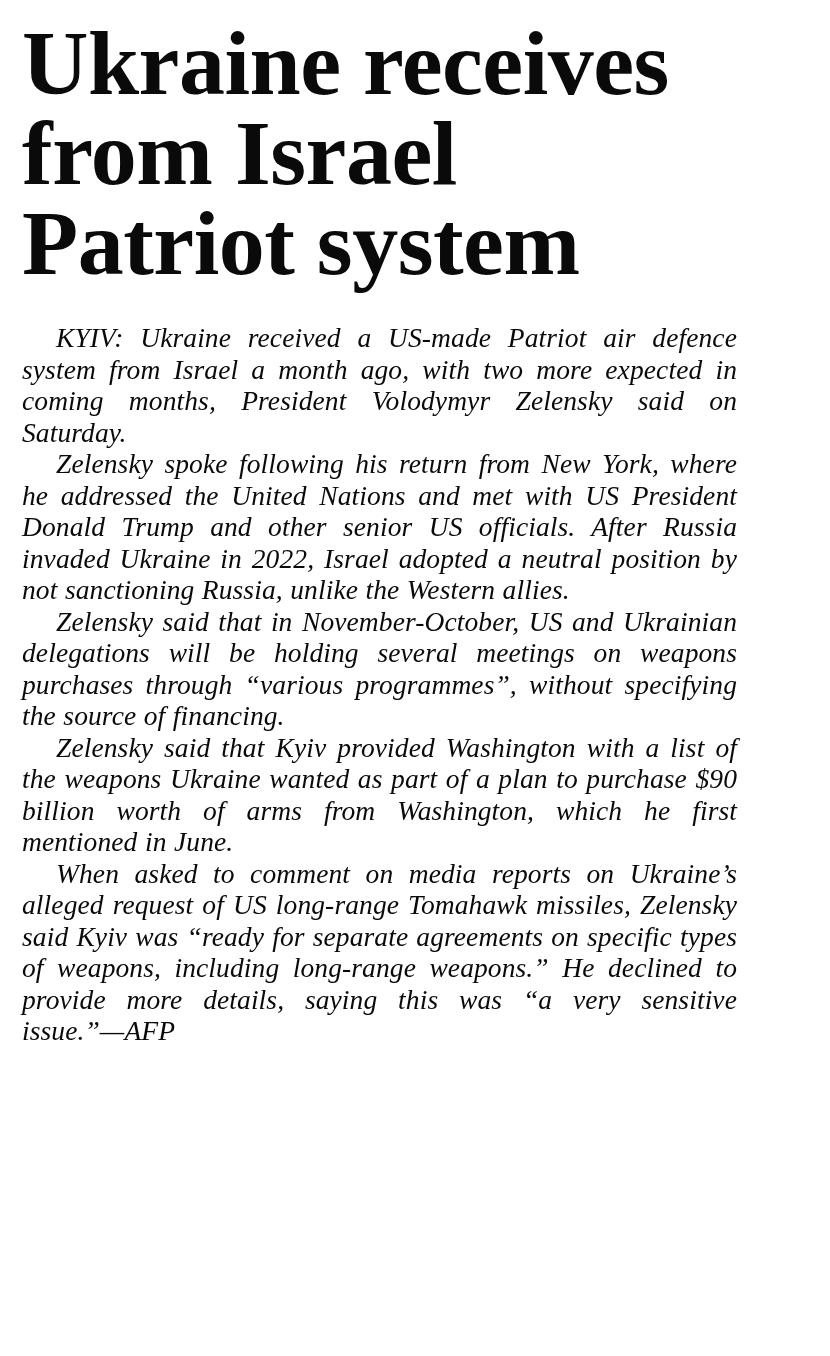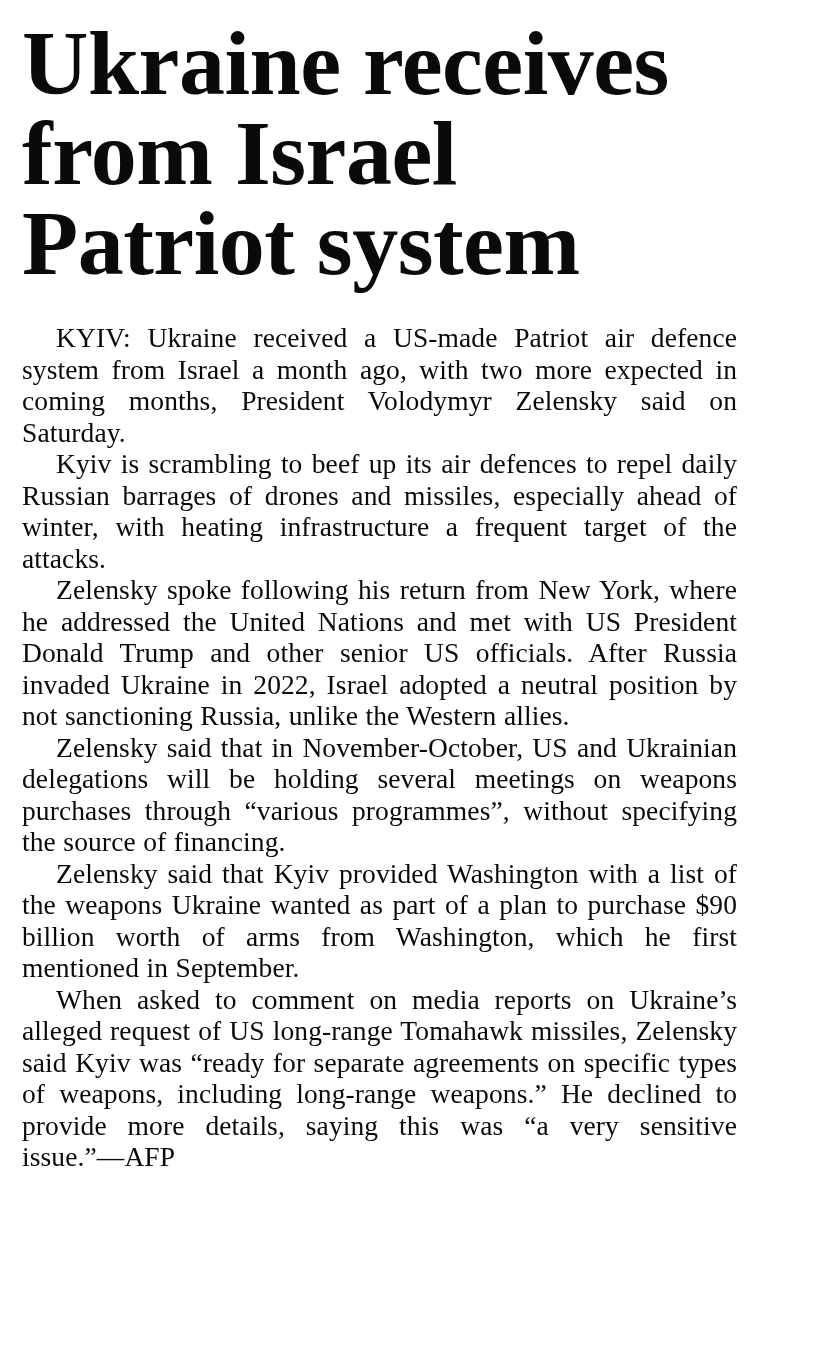--- a/index.html
+++ b/index.html
@@ -37,6 +37,7 @@
   }
   .article {
     margin-top: 34px;
+    font-style: italic;
   }
   .article p {
     margin: 0;

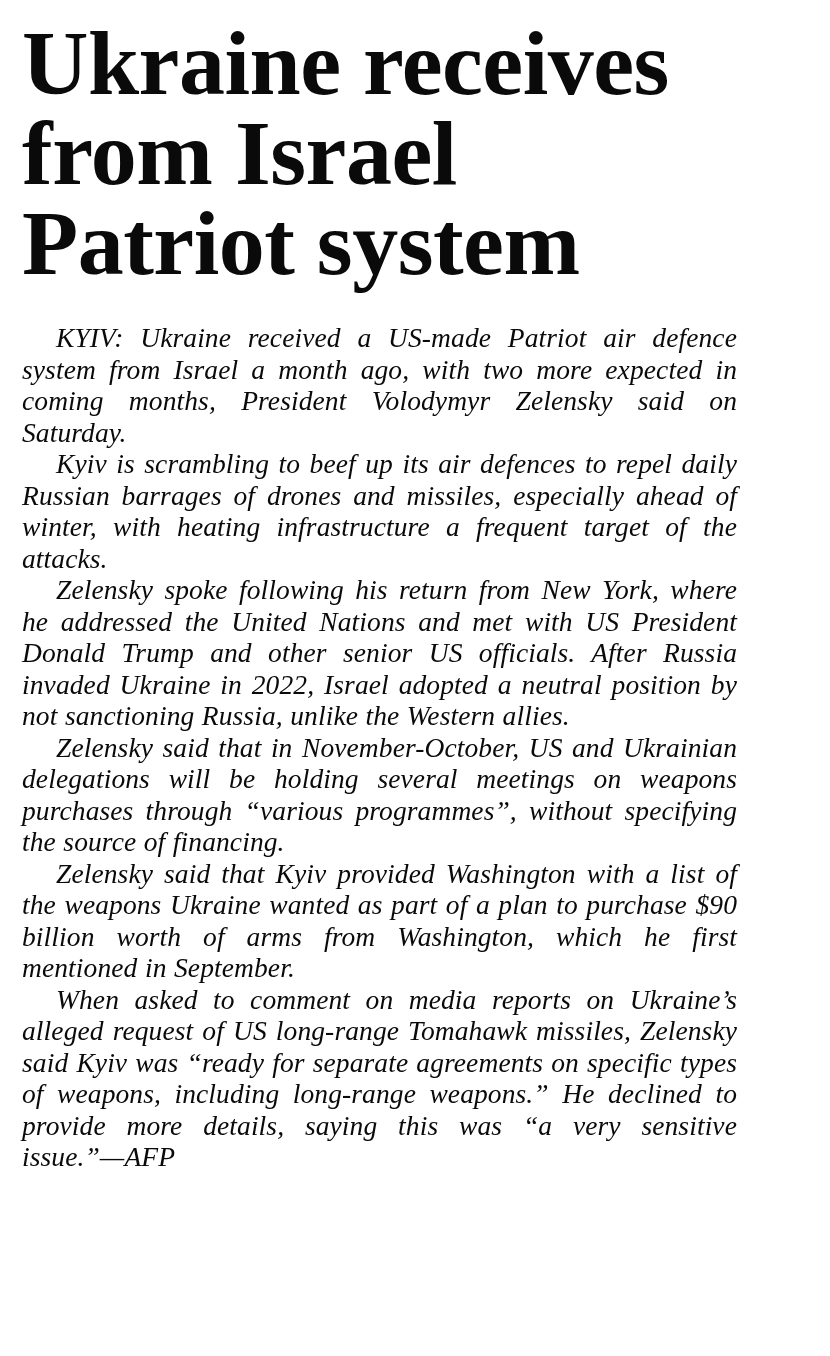--- a/index.html
+++ b/index.html
@@ -67,7 +67,6 @@
 
   <div class="article">
     <p>KYIV: Ukraine received a US-made Patriot air defence system from Israel a month ago, with two more expected in coming months, President Volodymyr Zelensky said on Saturday.</p>
-    <p>Kyiv is scrambling to beef up its air defences to repel daily Russian barrages of drones and missiles, especially ahead of winter, with heating infrastructure a frequent target of the attacks.</p>
     <p>Zelensky spoke following his return from New York, where he addressed the United Nations and met with US President Donald Trump and other senior US officials. After Russia invaded Ukraine in 2022, Israel adopted a neutral position by not sanctioning Russia, unlike the Western allies.</p>
     <p>Zelensky said that in November-October, US and Ukrainian delegations will be holding several meetings on weapons purchases through “various programmes”, without specifying the source of financing.</p>
     <p>Zelensky said that Kyiv provided Washington with a list of the weapons Ukraine wanted as part of a plan to purchase $90 billion worth of arms from Washington, which he first mentioned in September.</p>

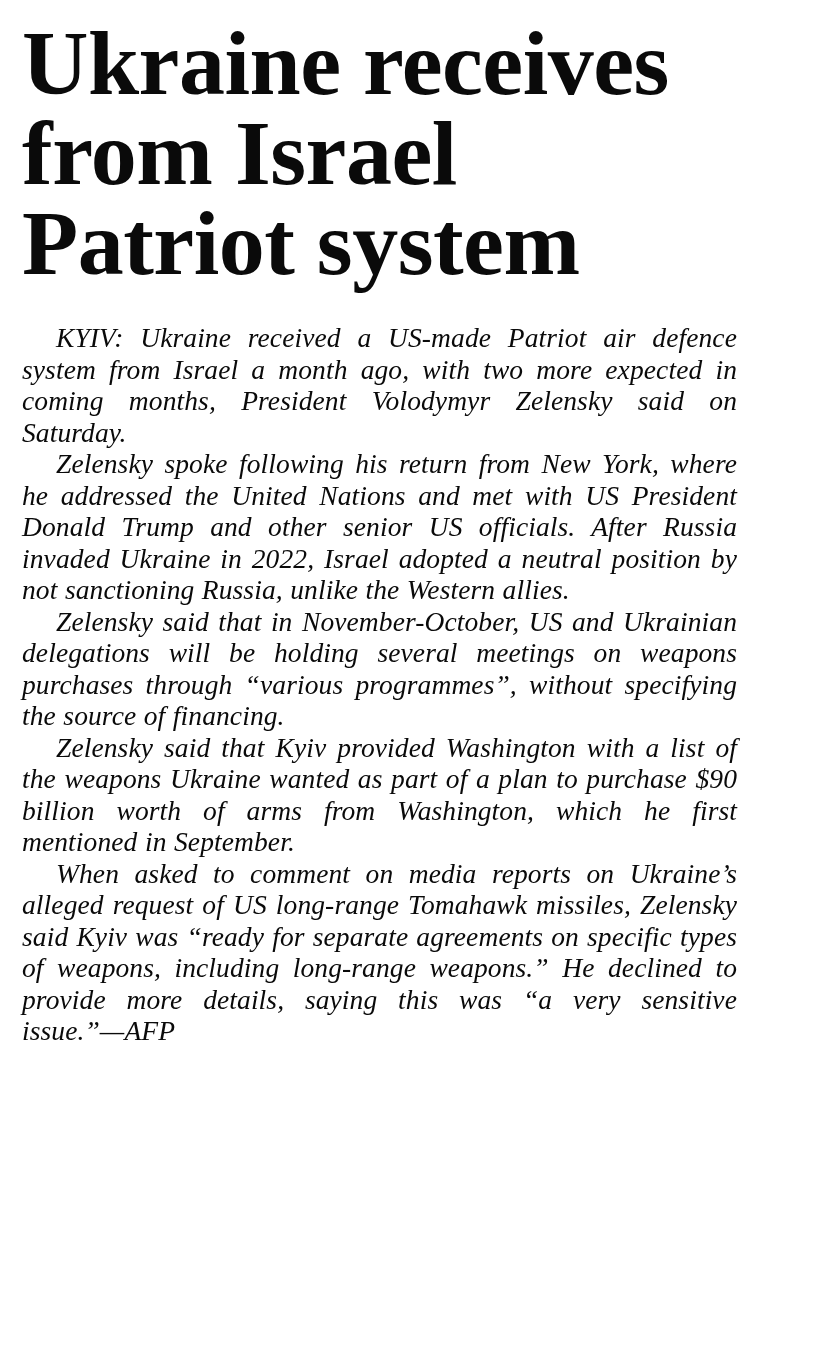--- a/index.html
+++ b/index.html
@@ -69,7 +69,7 @@
     <p>KYIV: Ukraine received a US-made Patriot air defence system from Israel a month ago, with two more expected in coming months, President Volodymyr Zelensky said on Saturday.</p>
     <p>Zelensky spoke following his return from New York, where he addressed the United Nations and met with US President Donald Trump and other senior US officials. After Russia invaded Ukraine in 2022, Israel adopted a neutral position by not sanctioning Russia, unlike the Western allies.</p>
     <p>Zelensky said that in November-October, US and Ukrainian delegations will be holding several meetings on weapons purchases through “various programmes”, without specifying the source of financing.</p>
-    <p>Zelensky said that Kyiv provided Washington with a list of the weapons Ukraine wanted as part of a plan to purchase $90 billion worth of arms from Washington, which he first mentioned in September.</p>
+    <p>Zelensky said that Kyiv provided Washington with a list of the weapons Ukraine wanted as part of a plan to purchase $90 billion worth of arms from Washington, which he first mentioned in June.</p>
     <p class="last">When asked to comment on media reports on Ukraine’s alleged request of US long-range Tomahawk missiles, Zelensky said Kyiv was “ready for separate agreements on specific types of weapons, including long-range weapons.” He declined to provide more details, saying this was “a very sensitive issue.”—AFP</p>
   </div>
 

